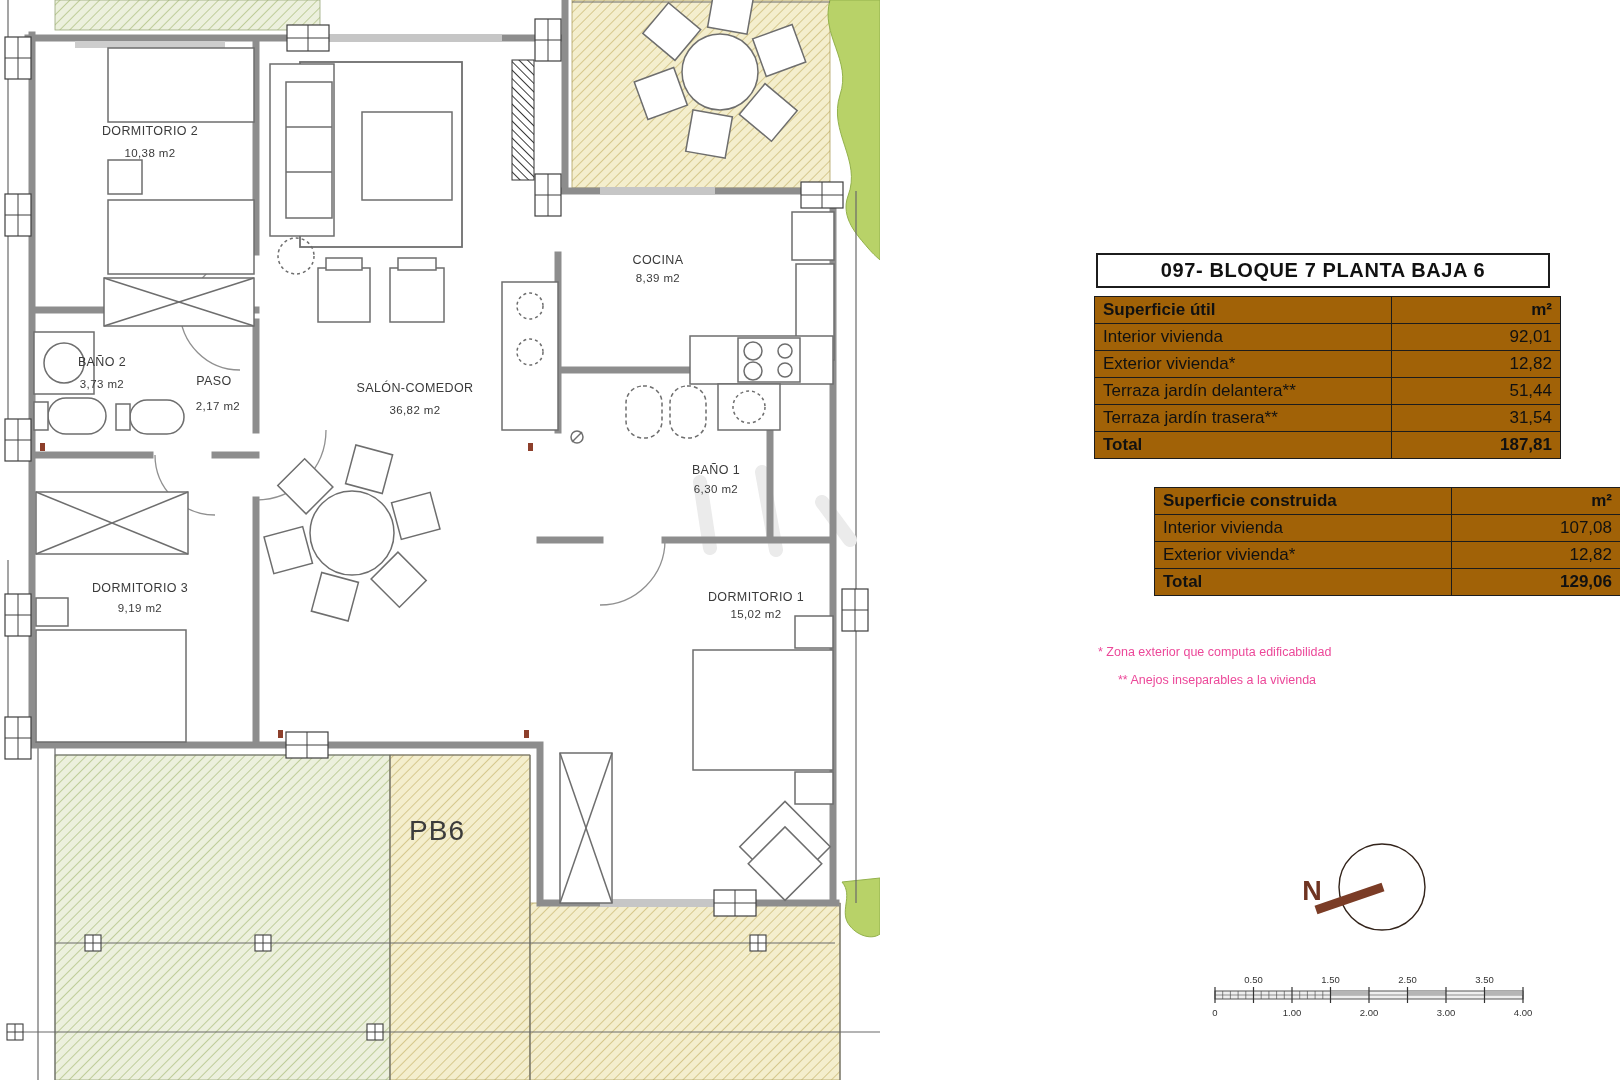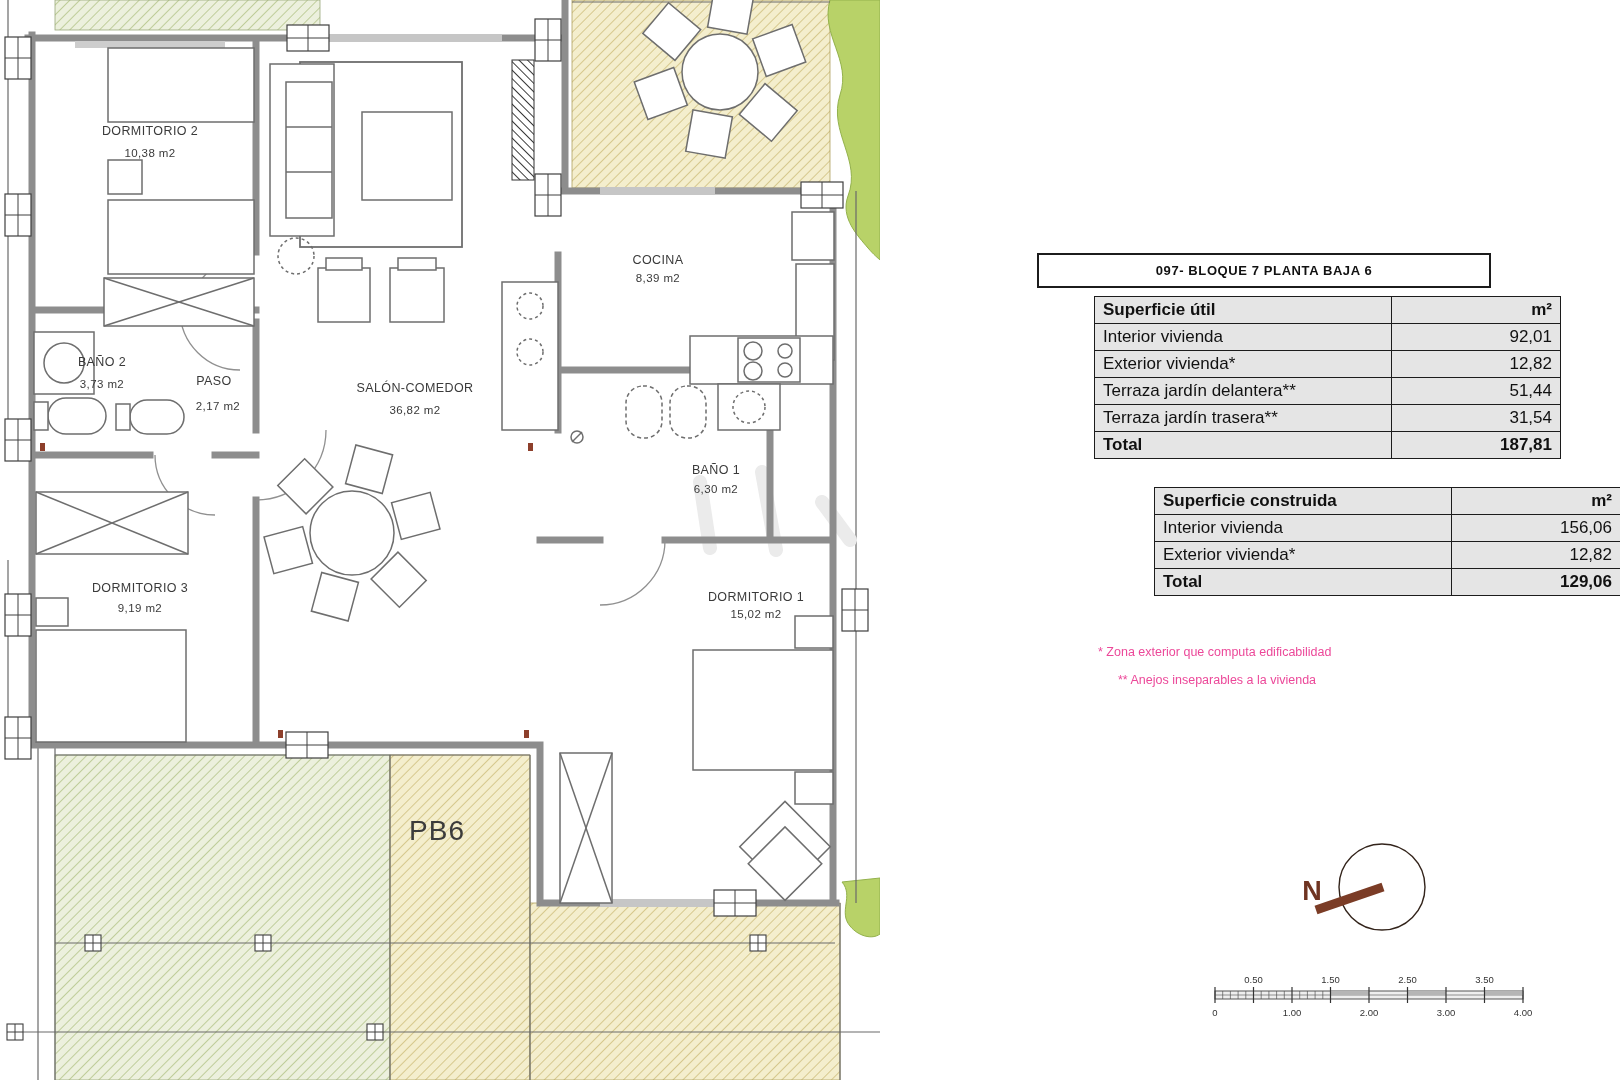--- a/index.html
+++ b/index.html
@@ -6,8 +6,8 @@
   body{width:1620px;height:1080px;background:#ffffff;font-family:"Liberation Sans",sans-serif;position:relative;overflow:hidden;color:#111;}
   .page{position:absolute;inset:0;}
   #plan-svg{position:absolute;left:0;top:0;}
-  .title-box{position:absolute;left:1037px;top:253px;width:450px;height:31px;border:2px solid #1c1c1c;
-    display:flex;align-items:center;justify-content:center;font-size:13px;font-weight:bold;letter-spacing:.6px;}
+  .title-box{position:absolute;left:1096px;top:253px;width:450px;height:31px;border:2px solid #1c1c1c;
+    display:flex;align-items:center;justify-content:center;font-size:20px;font-weight:bold;letter-spacing:.6px;}
   table.areas{position:absolute;border-collapse:collapse;width:456px;table-layout:fixed;background:#e5e5e5;}
   #table-util{left:1094px;top:296px;}
   #table-constr{left:1154px;top:487px;}

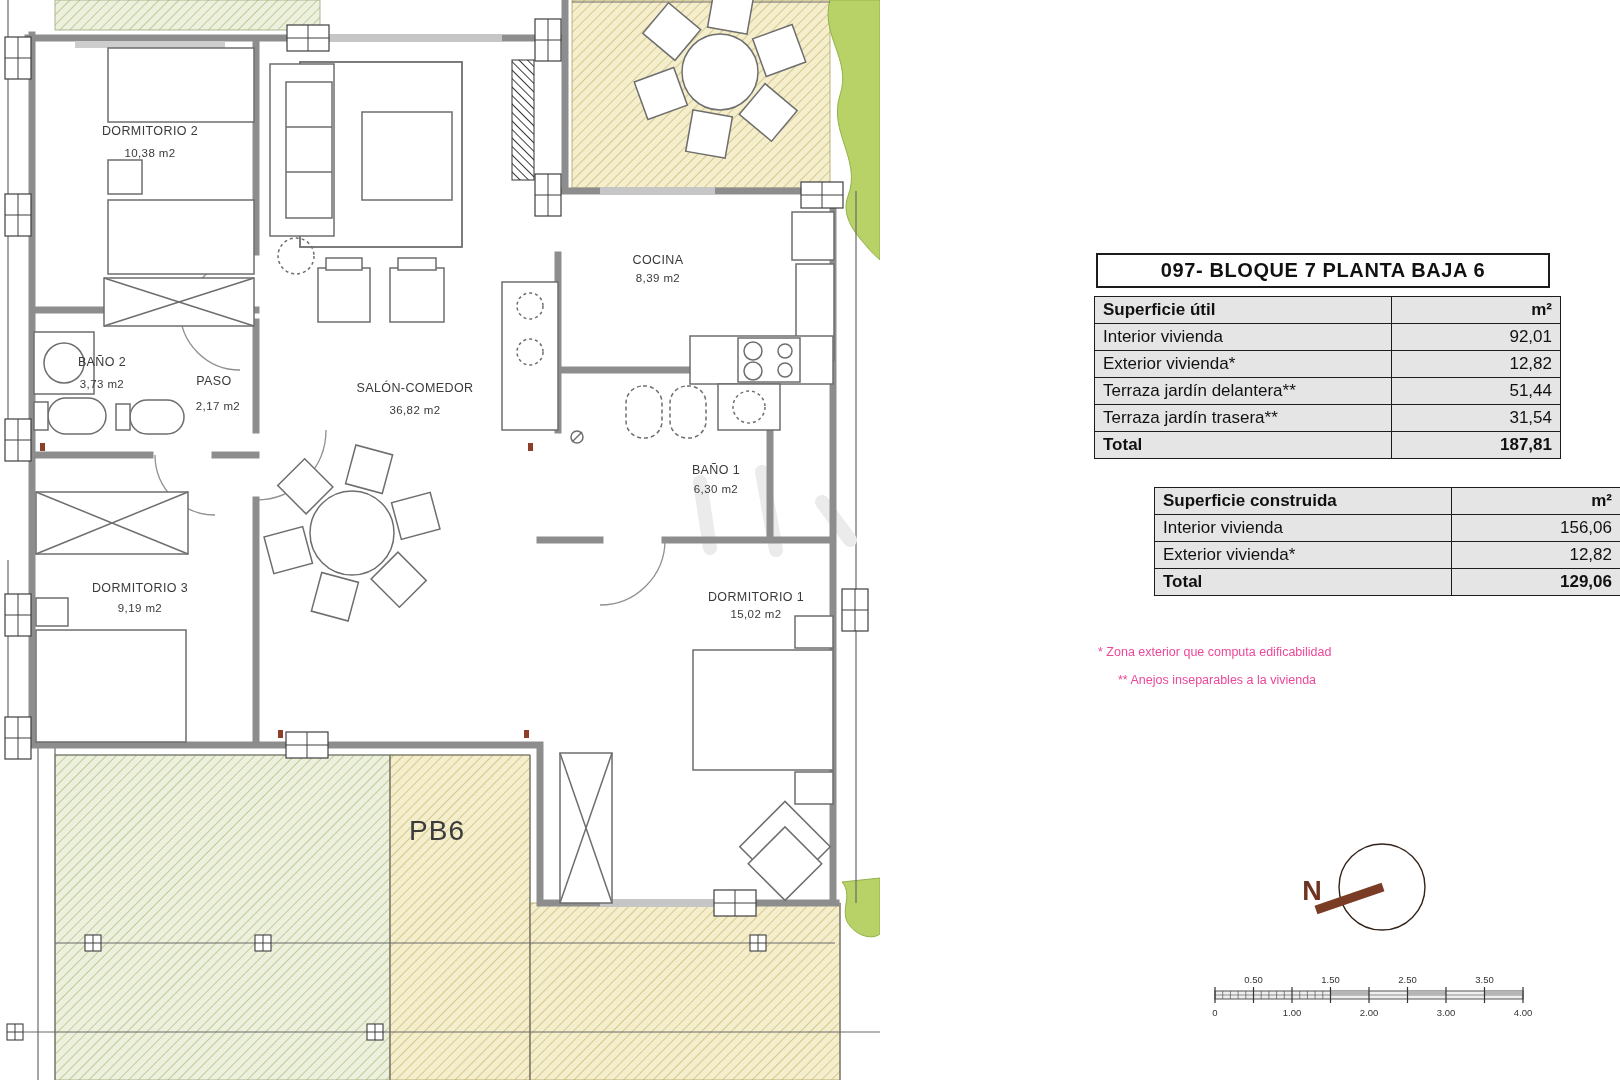--- a/index.html
+++ b/index.html
@@ -8,7 +8,7 @@
   #plan-svg{position:absolute;left:0;top:0;}
   .title-box{position:absolute;left:1096px;top:253px;width:450px;height:31px;border:2px solid #1c1c1c;
     display:flex;align-items:center;justify-content:center;font-size:20px;font-weight:bold;letter-spacing:.6px;}
-  table.areas{position:absolute;border-collapse:collapse;width:456px;table-layout:fixed;background:#e5e5e5;}
+  table.areas{position:absolute;border-collapse:collapse;width:456px;table-layout:fixed;background:#a16207;}
   #table-util{left:1094px;top:296px;}
   #table-constr{left:1154px;top:487px;}
   table.areas td{border:1.6px solid #1c1c1c;font-size:17px;height:26px;padding:0 8px;white-space:nowrap;overflow:hidden;}

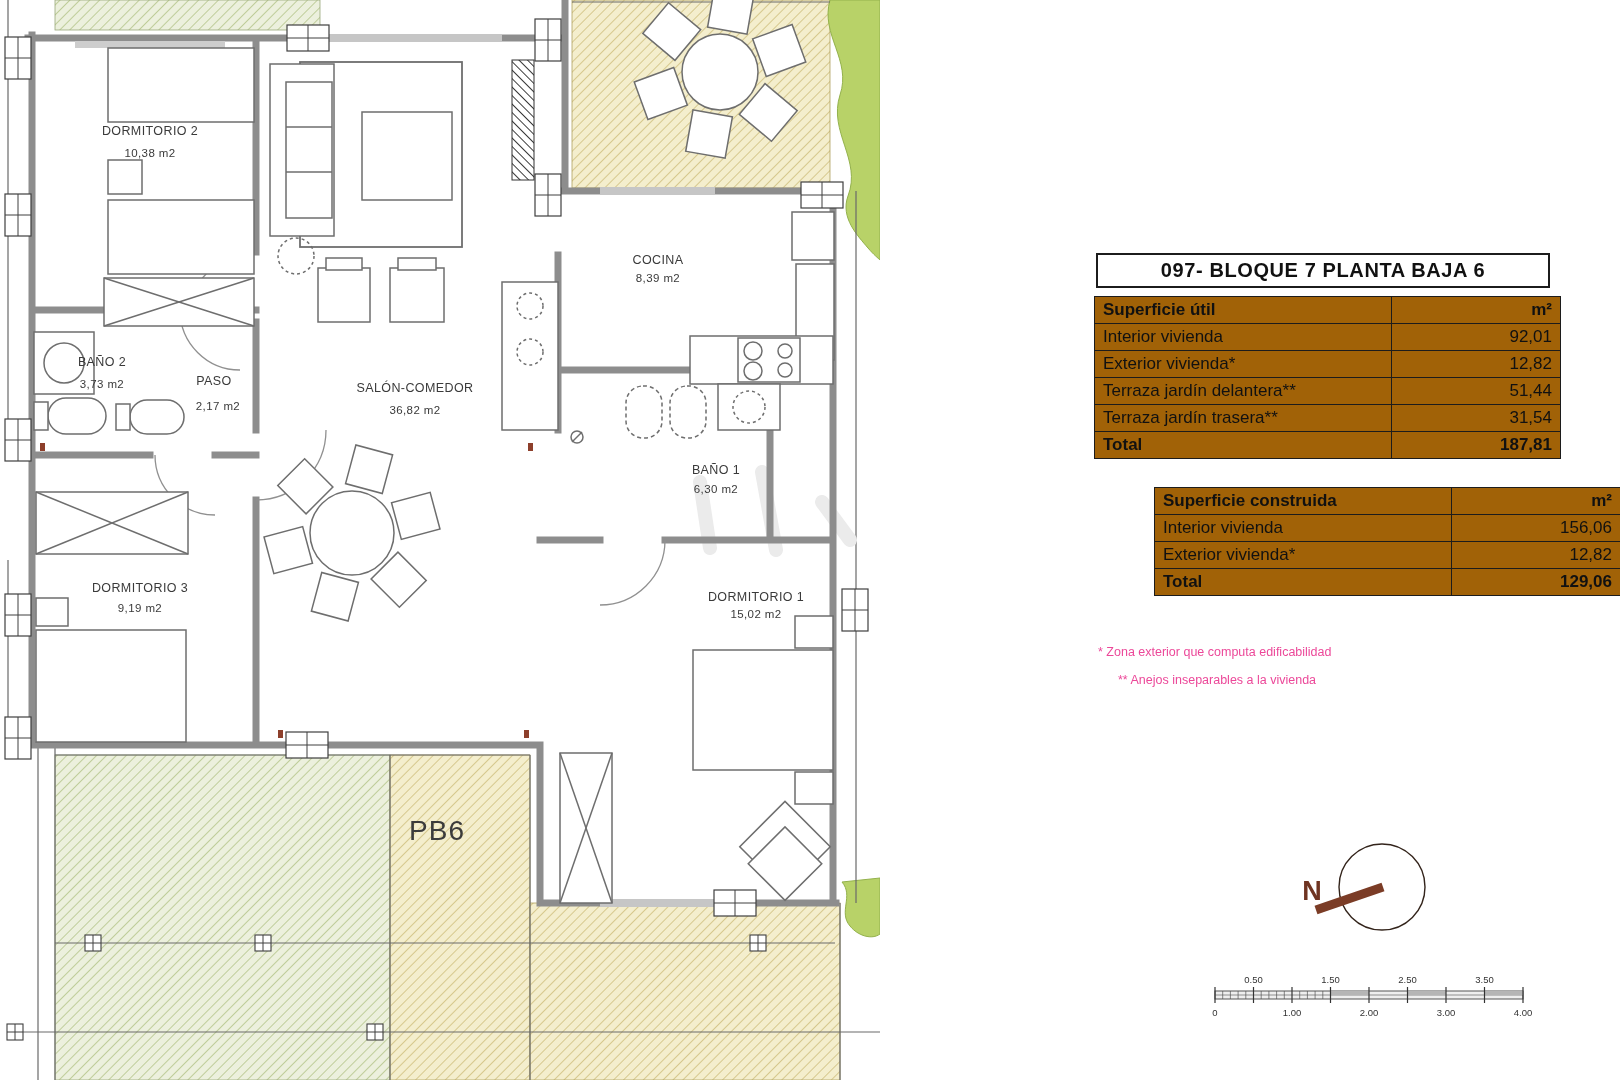--- a/index.html
+++ b/index.html
@@ -314,7 +314,7 @@
     </tr>
     <tr>
       <td class="lbl">Interior vivienda</td>
-      <td class="val">156,06</td>
+      <td class="val">107,08</td>
     </tr>
     <tr>
       <td class="lbl">Exterior vivienda*</td>

